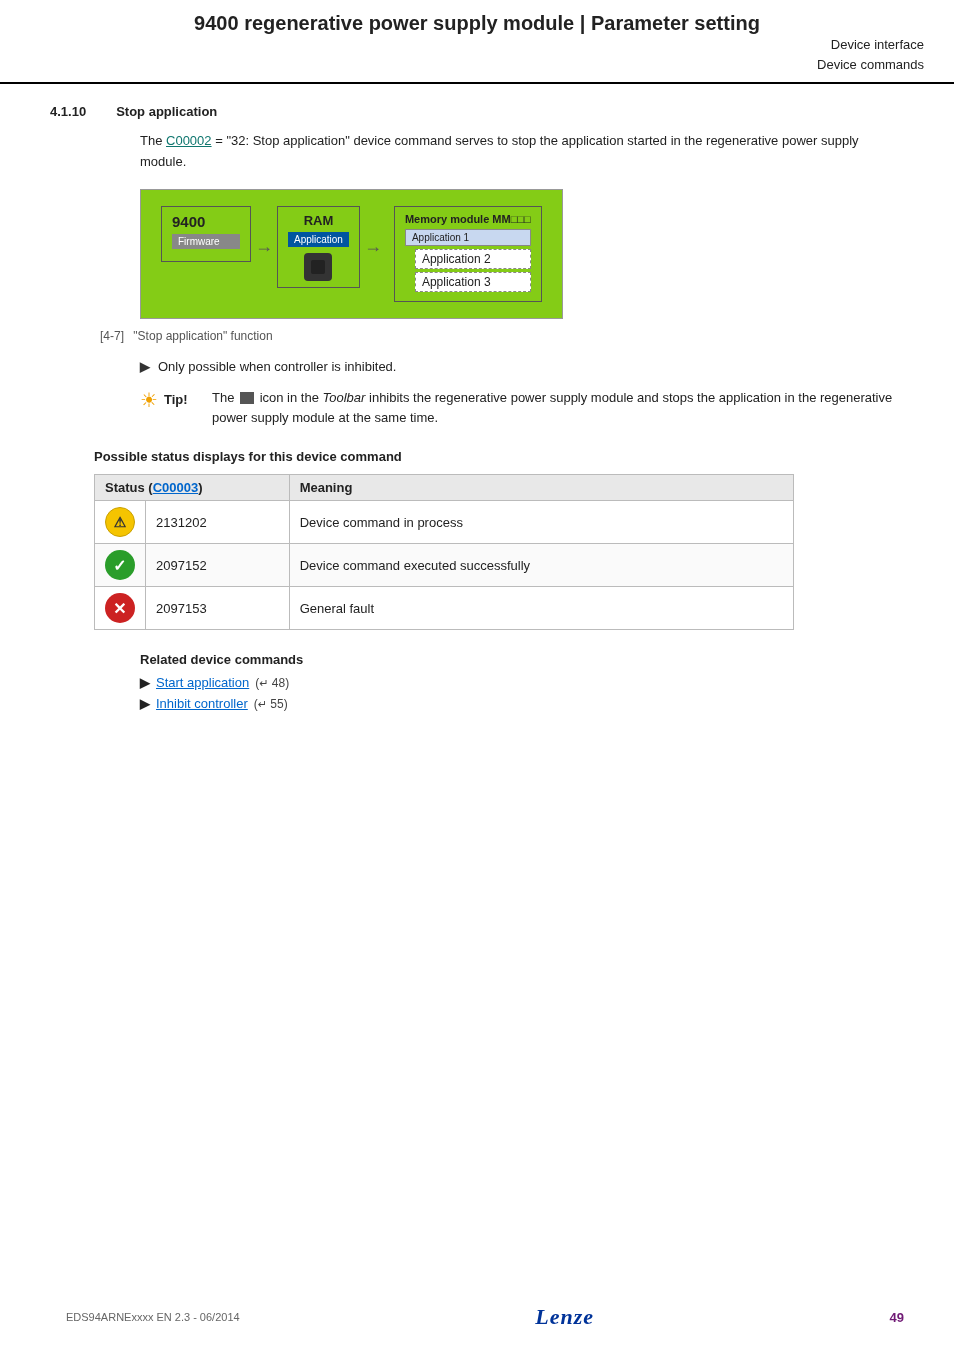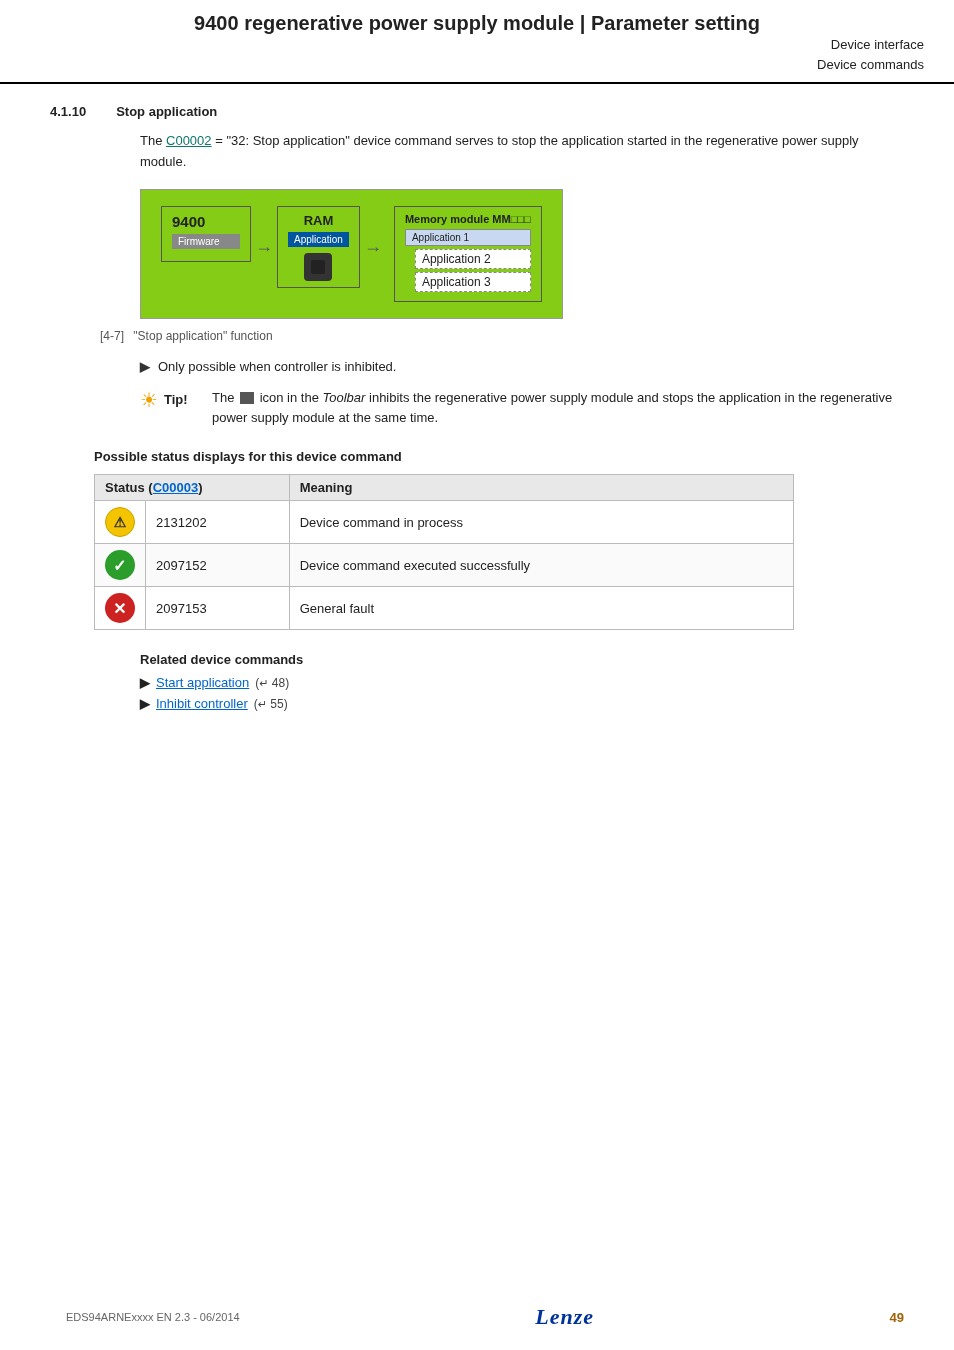--- a/index.html
+++ b/index.html
@@ -377,7 +377,7 @@
     .footer-page {
       font-size: 13px;
       font-weight: bold;
-      color: #a16207;
+      color: #701a75;
     }
 
     .tip-row {

